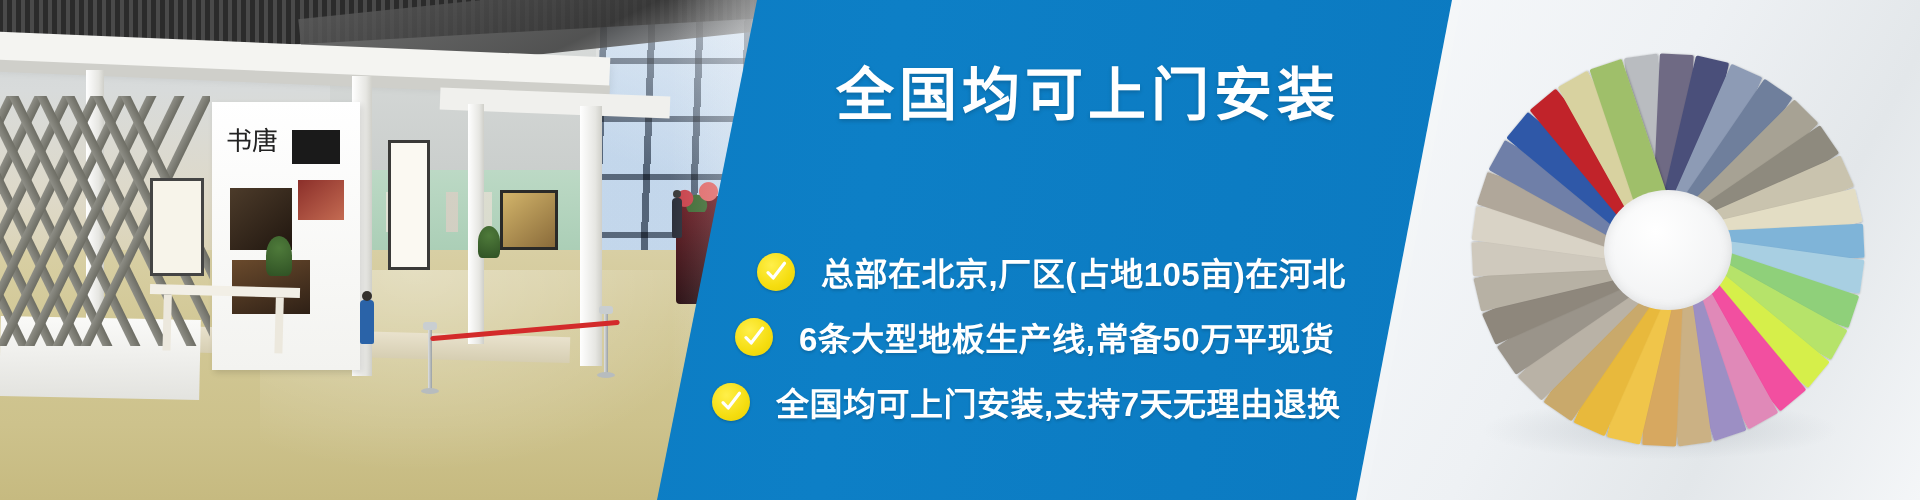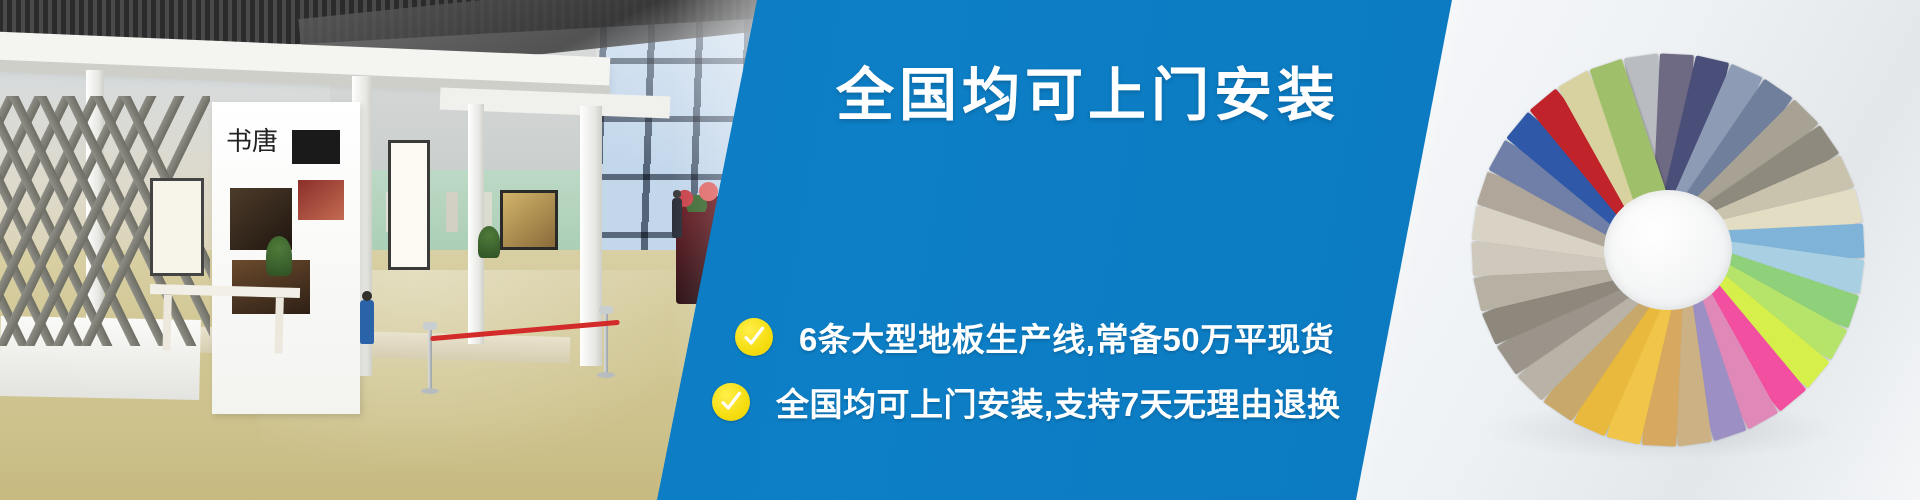--- a/index.html
+++ b/index.html
@@ -87,7 +87,7 @@
   .lat{position:absolute;width:9px;height:330px;background:linear-gradient(90deg,#8e8e86,#6d6d64);}
   
   .banner-hang{
-    position:absolute;left:212px;top:102px;width:148px;height:312px;
+    position:absolute;left:212px;top:102px;width:148px;height:268px;
     background:linear-gradient(180deg,#ffffff,#f3f3f0);
     box-shadow:2px 3px 6px rgba(0,0,0,.12);
   }

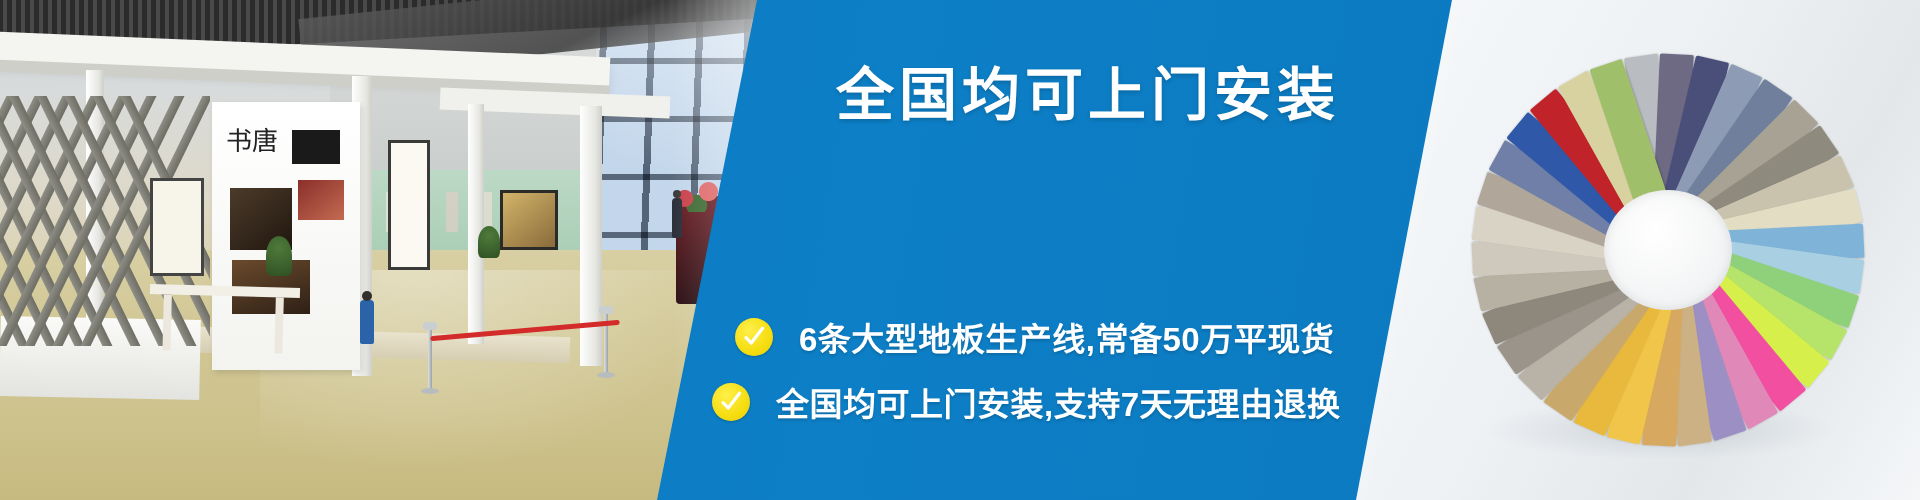--- a/index.html
+++ b/index.html
@@ -345,6 +345,14 @@
     <div class="bullets">
 
 
+      <div class="bullet b2">
+        <span class="check">
+          <svg width="24" height="24" viewBox="0 0 24 24" aria-hidden="true">
+            <path d="M4 12.6 L9.2 18 L20.5 3.2" fill="none" stroke="#ffffff" stroke-width="3.2" stroke-linecap="round" stroke-linejoin="round"></path>
+          </svg>
+        </span>
+        <span class="btext">总部在北京,厂区(占地105亩)在河北</span>
+      </div>
 
       <div class="bullet b3">
         <span class="check">

